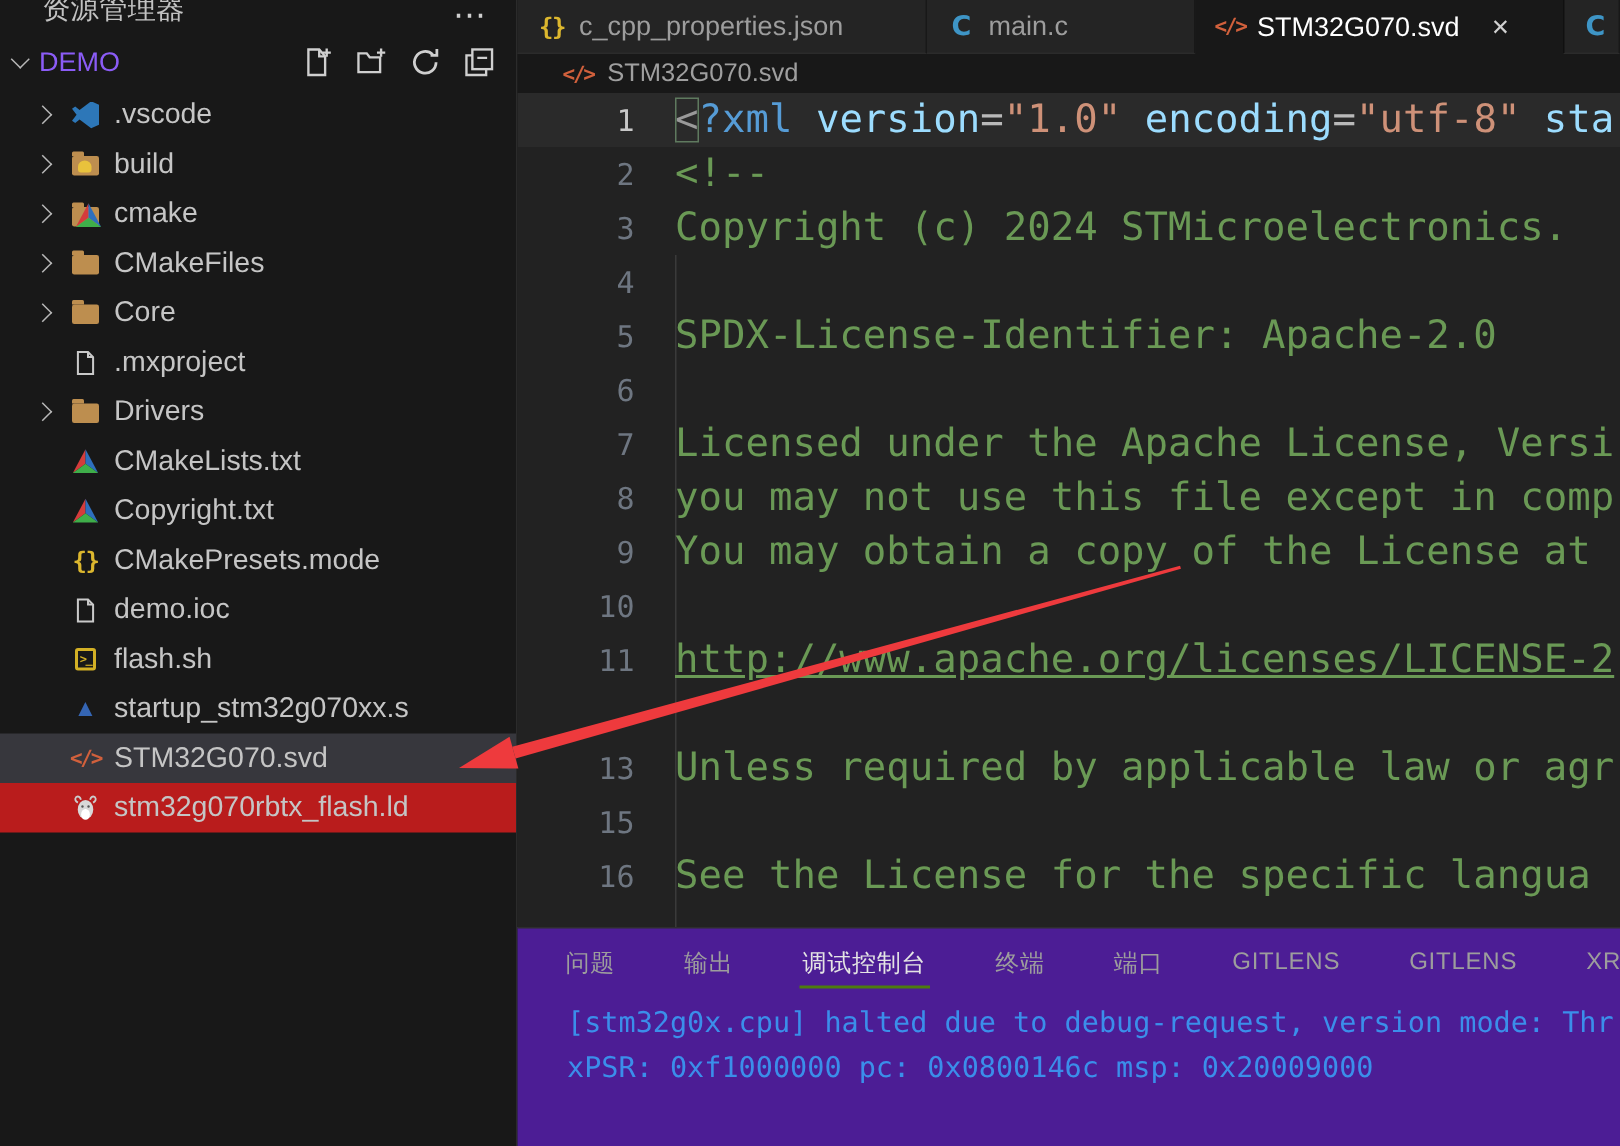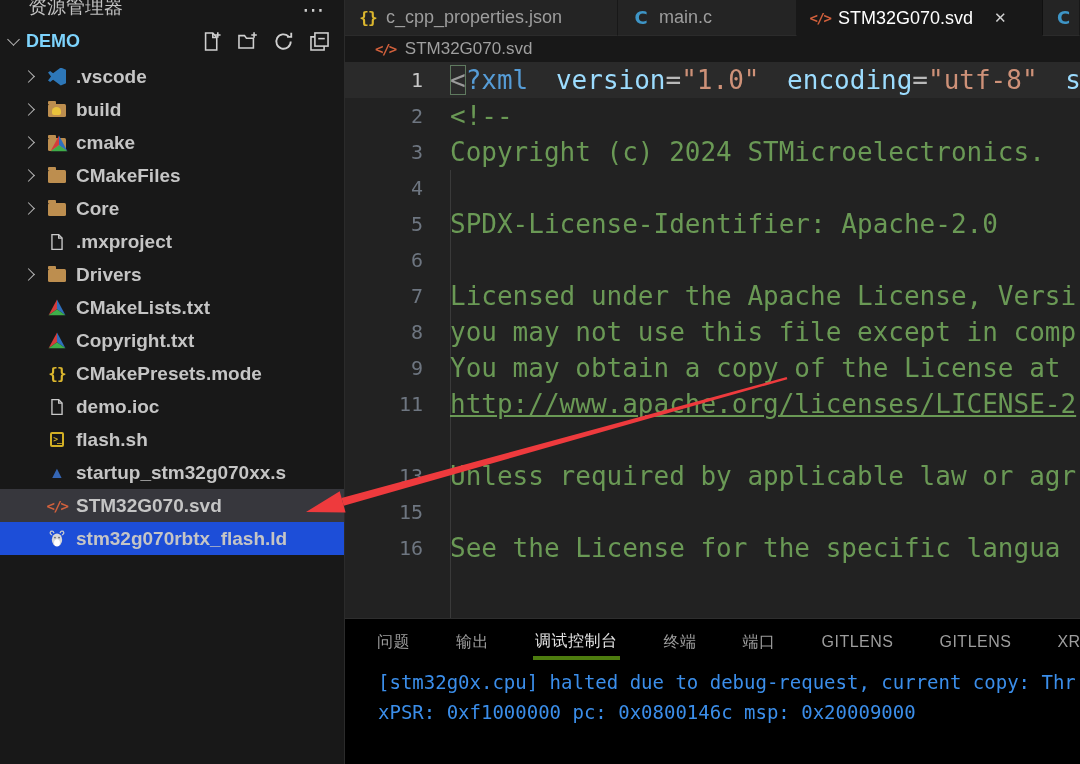--- a/index.html
+++ b/index.html
@@ -12,7 +12,7 @@
   .sb-title .ttl{font-size:19px;line-height:26px;color:#c2c2c2;margin-top:-9px;display:block;}
   .sb-title .more{font-size:22px;color:#cfcfcf;line-height:16px;letter-spacing:2px;margin-top:-2px;cursor:pointer;}
   .sb-section{height:38px;display:flex;align-items:center;padding:0 14px 0 9px;}
-  .sb-section .name{font-weight:bold;font-size:18px;color:#7dd3fc;margin-left:8px;flex:1;}
+  .sb-section .name{font-weight:normal;font-size:18px;color:#8b5cf6;margin-left:8px;flex:1;}
   .sb-actions{display:flex;gap:15px;align-items:center;}
   .sb-actions svg{width:21px;height:21px;display:block;}
   .chev{display:inline-block;width:8px;height:8px;border-right:1.7px solid #b8b8b8;border-bottom:1.7px solid #b8b8b8;}

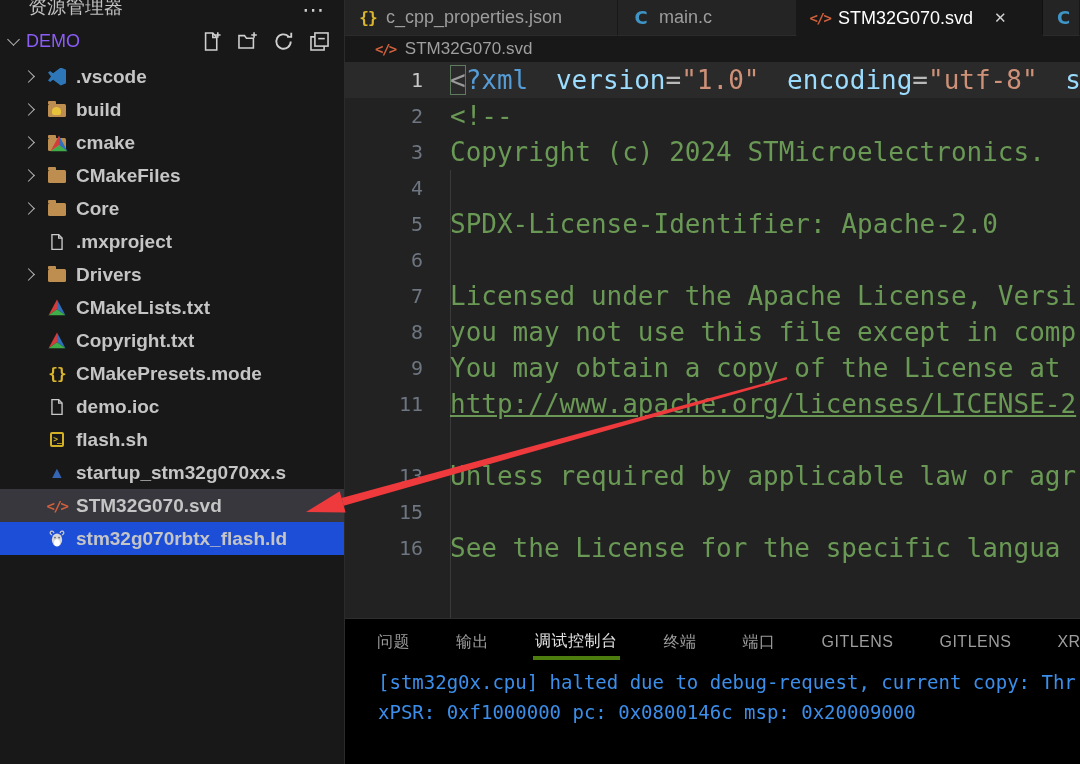--- a/index.html
+++ b/index.html
@@ -24,7 +24,7 @@
   .trow.hover{background:#1d4ed8;}
   .chevbox{width:22px;display:flex;align-items:center;}
   .ticon{width:22px;height:20px;margin-right:8px;display:flex;align-items:center;justify-content:center;position:relative;}
-  .tlabel{font-size:19px;color:#c5c5c5;white-space:nowrap;font-weight:bold;}
+  .tlabel{font-size:19px;color:#c5c5c5;white-space:nowrap;}
 
   
   .fold{width:18px;height:13px;background:#bd8e4f;border-radius:1.5px;position:relative;display:inline-block;margin-top:2px;}

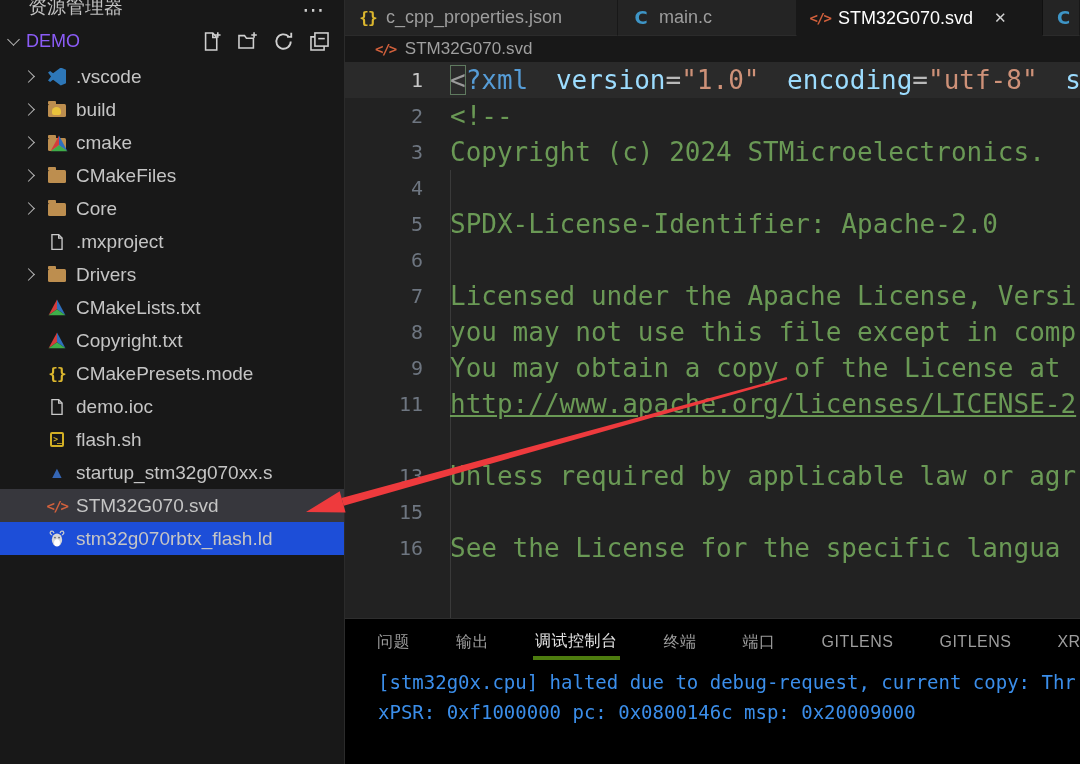--- a/index.html
+++ b/index.html
@@ -63,7 +63,7 @@
   .cur .gutter{color:#c8c8c8;}
   .ltext{font-size:26px;flex:1;overflow:hidden;color:#d4d4d4;}
   .tok-tag{color:#569cd6;}
-  .tok-attr{color:#9cdcfe;margin-left:12px;}
+  .tok-attr{color:#9cdcfe;}
   .tok-str{color:#ce9178;}
   .tok-pl{color:#b9b9b9;}
   .tok-com{color:#6a9955;}

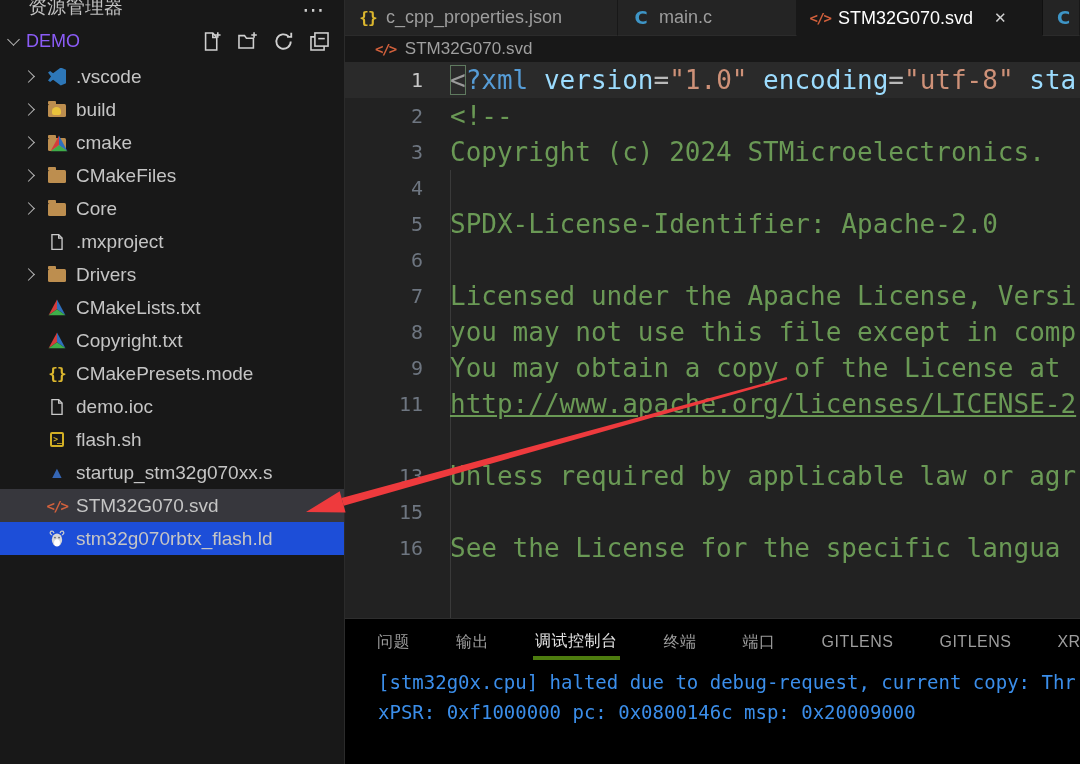--- a/index.html
+++ b/index.html
@@ -306,6 +306,7 @@
         <div class="code-line"><span class="gutter">7</span><span class="ltext"><span class="tok-com">Licensed under the Apache License, Versi</span></span></div>
         <div class="code-line"><span class="gutter">8</span><span class="ltext"><span class="tok-com">you may not use this file except in comp</span></span></div>
         <div class="code-line"><span class="gutter">9</span><span class="ltext"><span class="tok-com">You may obtain a copy of the License at</span></span></div>
+        <div class="code-line"><span class="gutter">10</span><span class="ltext"></span></div>
         <div class="code-line"><span class="gutter">11</span><span class="ltext"><span class="tok-link">http://www.apache.org/licenses/LICENSE-2</span></span></div>
         <div class="code-line"><span class="ltext"></span></div>
         <div class="code-line"><span class="gutter">13</span><span class="ltext"><span class="tok-com">Unless required by applicable law or agr</span></span></div>

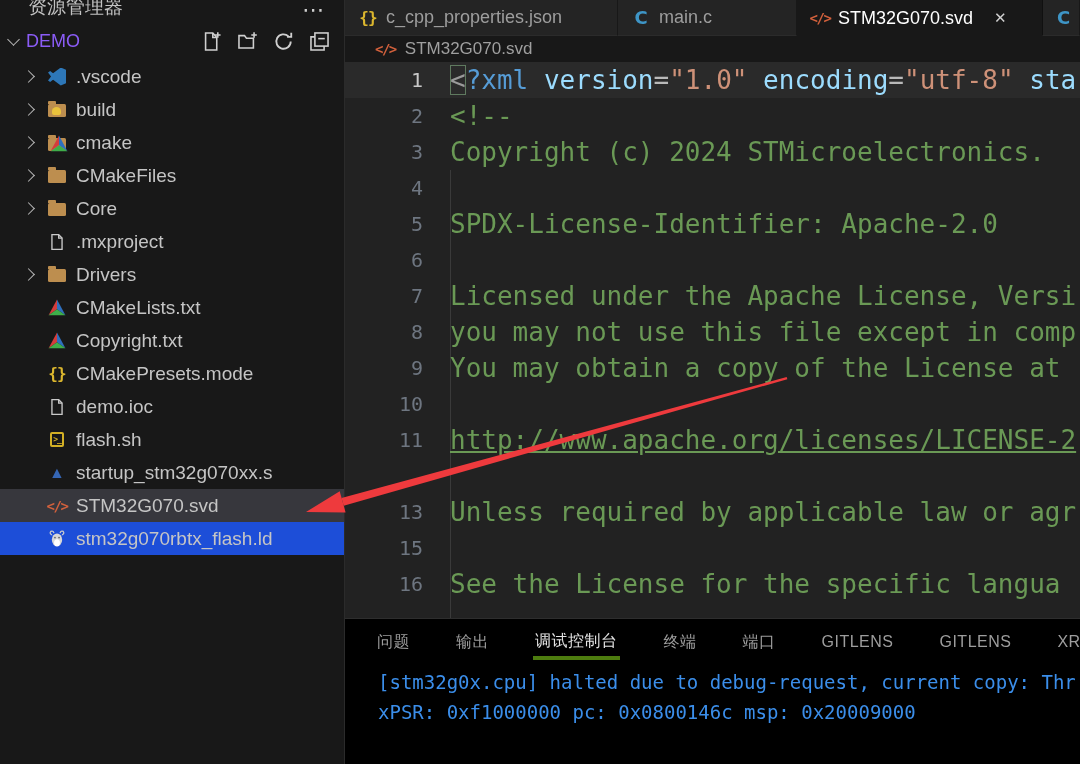--- a/index.html
+++ b/index.html
@@ -21,7 +21,7 @@
   .tree{width:100%;}
   .trow{height:33px;display:flex;align-items:center;padding-left:24px;cursor:pointer;}
   .trow.selected{background:#37373d;}
-  .trow.hover{background:#1d4ed8;}
+  .trow.hover{background:#b91c1c;}
   .chevbox{width:22px;display:flex;align-items:center;}
   .ticon{width:22px;height:20px;margin-right:8px;display:flex;align-items:center;justify-content:center;position:relative;}
   .tlabel{font-size:19px;color:#c5c5c5;white-space:nowrap;}

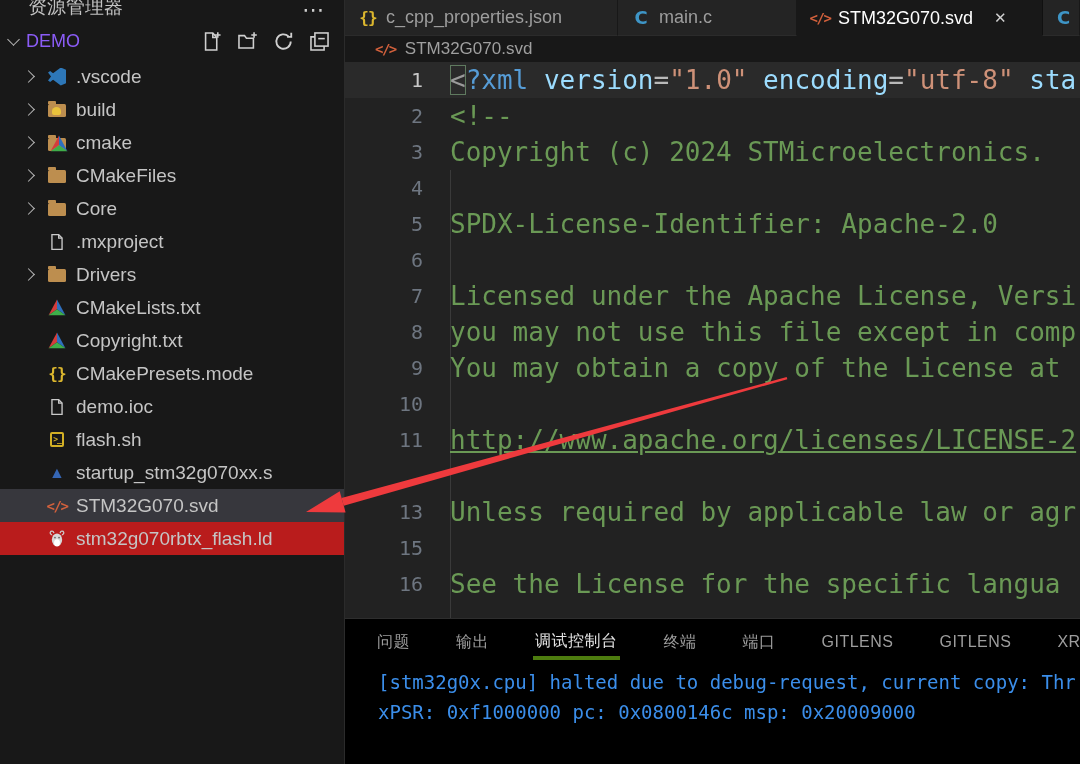--- a/index.html
+++ b/index.html
@@ -71,7 +71,7 @@
   .tok-pb{color:#9a9a9a;outline:1px solid #5f7a5f;outline-offset:-1px;}
 
   
-  .panel{height:146px;background:#000000;border-top:1px solid #2e2e2e;box-sizing:border-box;overflow:hidden;}
+  .panel{height:146px;background:#4c1d95;border-top:1px solid #2e2e2e;box-sizing:border-box;overflow:hidden;}
   .panel-tabs{height:44px;display:flex;align-items:center;padding-left:30px;overflow:hidden;}
   .ptab{font-size:16px;color:#9d9d9d;margin-right:42px;padding:8px 2px 6px 2px;white-space:nowrap;cursor:pointer;letter-spacing:0.5px;}
   .ptab.active{color:#e4e4e4;border-bottom:4px solid #4d7c0f;padding-bottom:4px;}

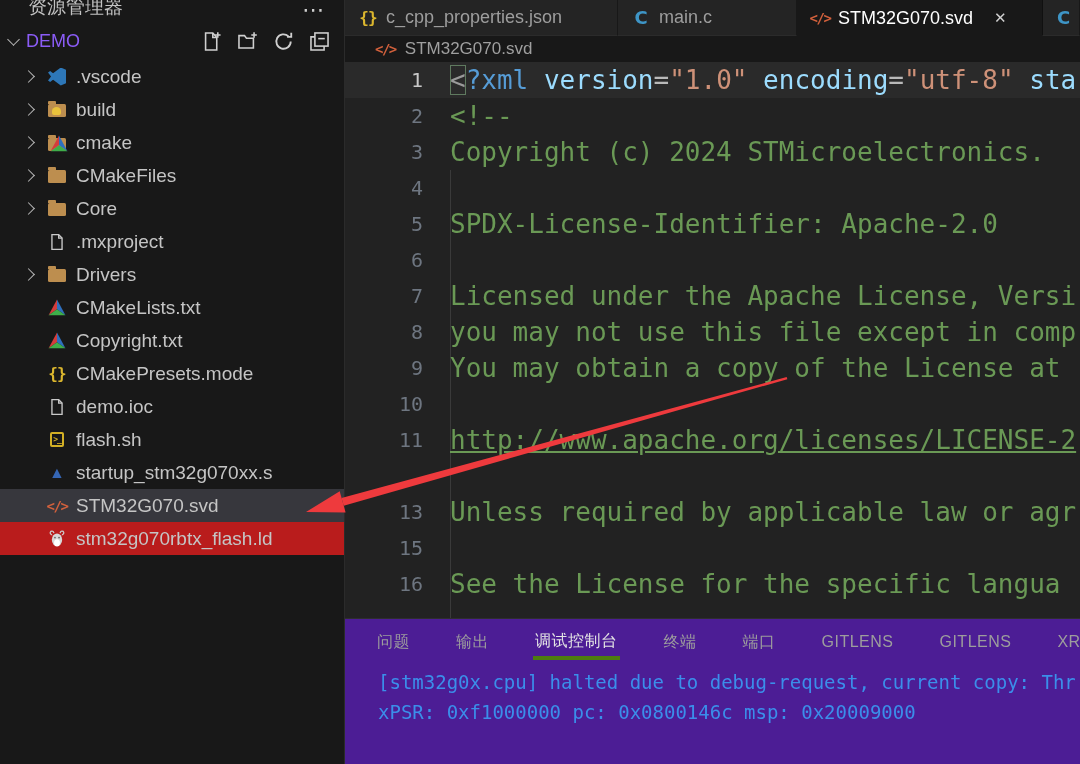--- a/index.html
+++ b/index.html
@@ -74,7 +74,7 @@
   .panel{height:146px;background:#4c1d95;border-top:1px solid #2e2e2e;box-sizing:border-box;overflow:hidden;}
   .panel-tabs{height:44px;display:flex;align-items:center;padding-left:30px;overflow:hidden;}
   .ptab{font-size:16px;color:#9d9d9d;margin-right:42px;padding:8px 2px 6px 2px;white-space:nowrap;cursor:pointer;letter-spacing:0.5px;}
-  .ptab.active{color:#e4e4e4;border-bottom:4px solid #4d7c0f;padding-bottom:4px;}
+  .ptab.active{color:#e4e4e4;border-bottom:2px solid #4d7c0f;padding-bottom:4px;}
   .console{padding:4px 0 0 33px;font-family:"DejaVu Sans Mono",monospace;font-size:19px;line-height:30px;color:#3b8eea;white-space:pre;overflow:hidden;}
 
   

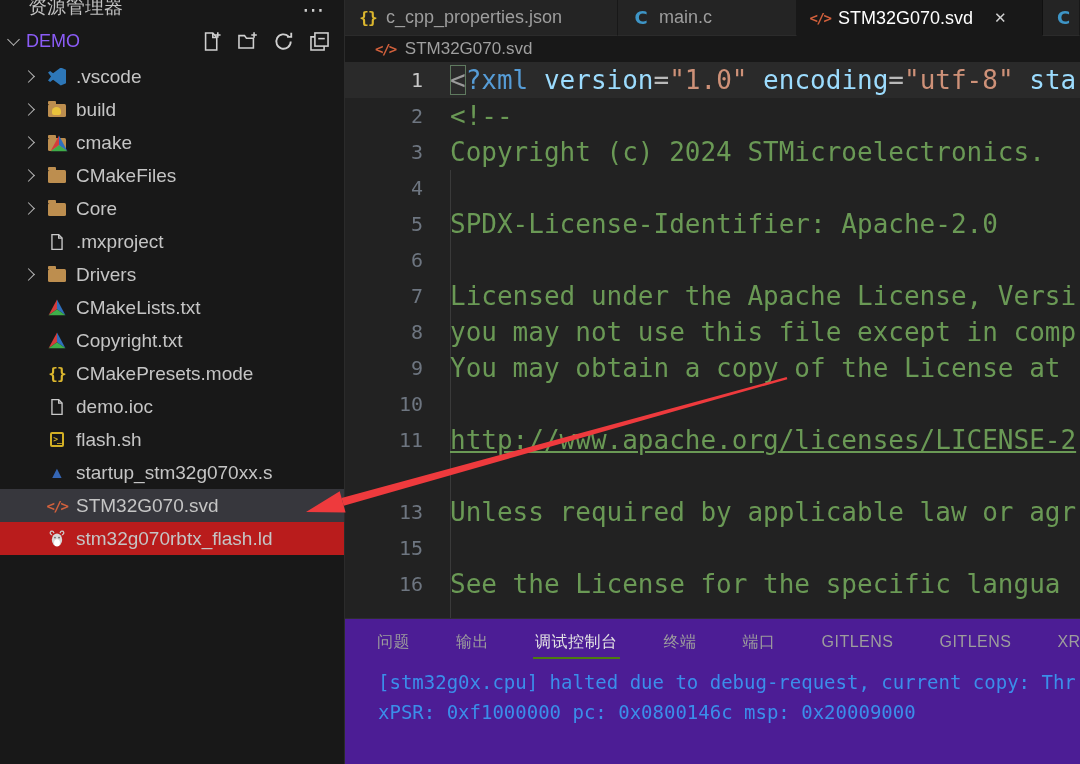--- a/index.html
+++ b/index.html
@@ -324,7 +324,7 @@
           <span class="ptab">GITLENS</span>
           <span class="ptab">XRTOS</span>
         </div>
-      <div class="console" id="console"><div>[stm32g0x.cpu] halted due to debug-request, current copy: Thr</div><div>xPSR: 0xf1000000 pc: 0x0800146c msp: 0x20009000</div></div>
+      <div class="console" id="console"><div>[stm32g0x.cpu] halted due to debug-request, version mode: Thr</div><div>xPSR: 0xf1000000 pc: 0x0800146c msp: 0x20009000</div></div>
     </div>
   </div>
 

